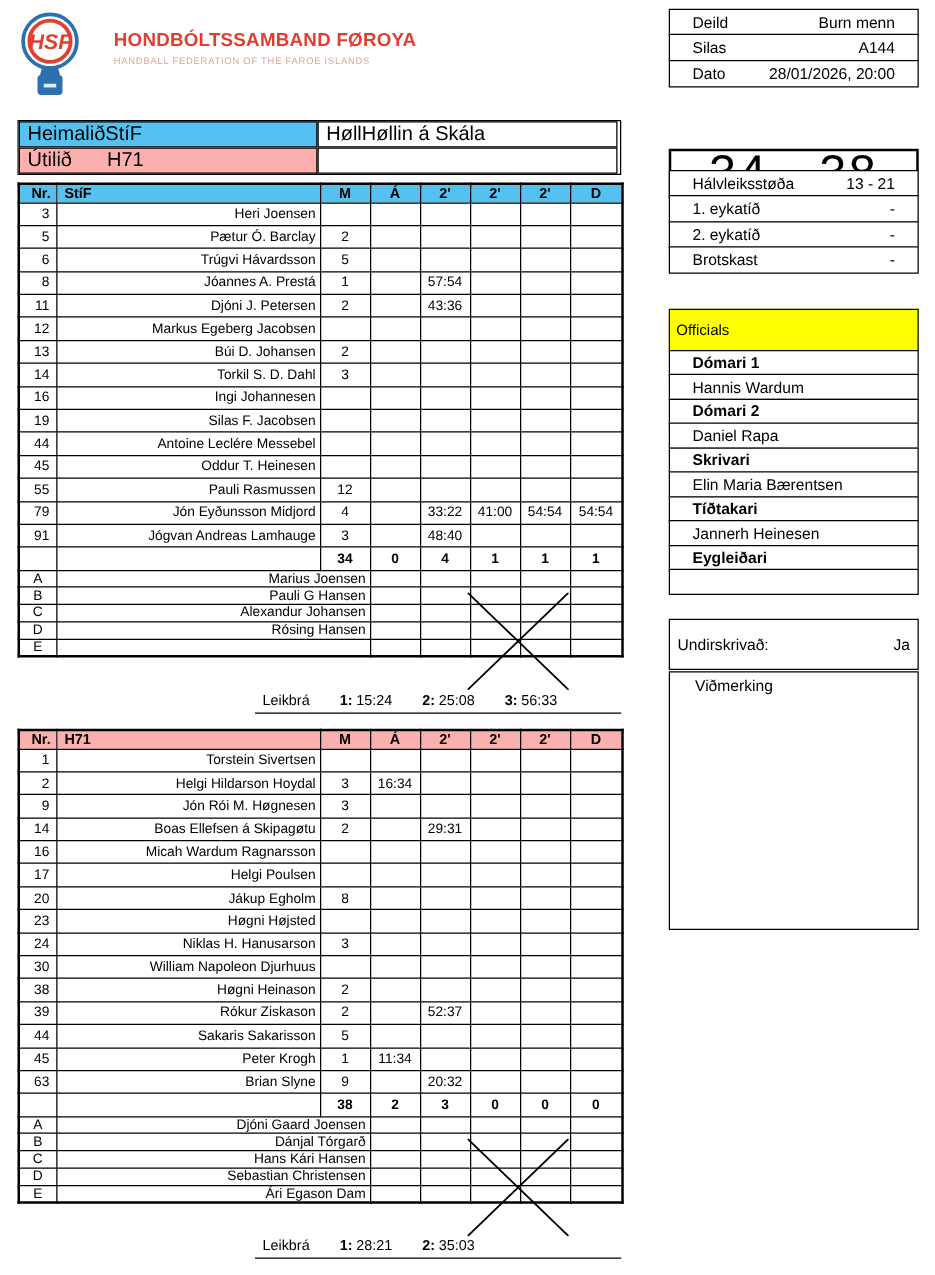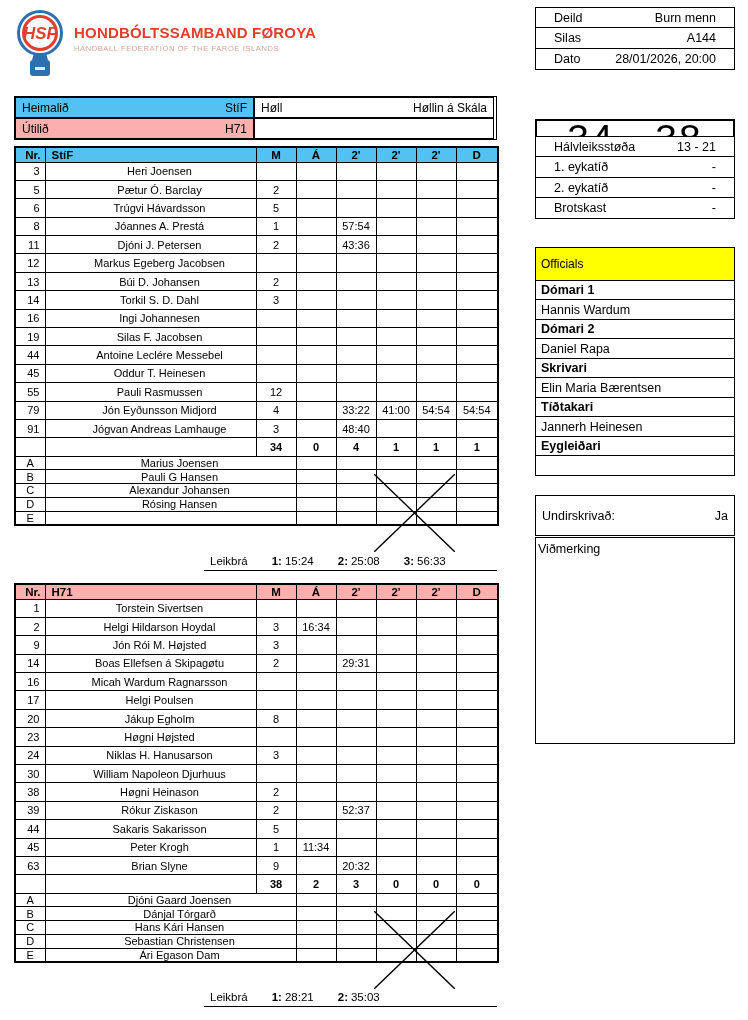--- a/index.html
+++ b/index.html
@@ -14,7 +14,7 @@
   .right{position:absolute;left:535px;top:0;width:200px;height:100%;}
 
   
-  .brand{position:absolute;top:8px;left:2px;display:flex;gap:8px;align-items:flex-start;}
+  .brand{position:absolute;top:8px;left:2px;display:flex;gap:25px;align-items:flex-start;}
   .brand-text{padding-top:16px;}
   .brand-title{font-size:15px;font-weight:bold;color:var(--logo-red);letter-spacing:.2px;}
   .brand-sub{font-size:7.5px;color:#d9a29a;letter-spacing:.62px;margin-top:3px;}

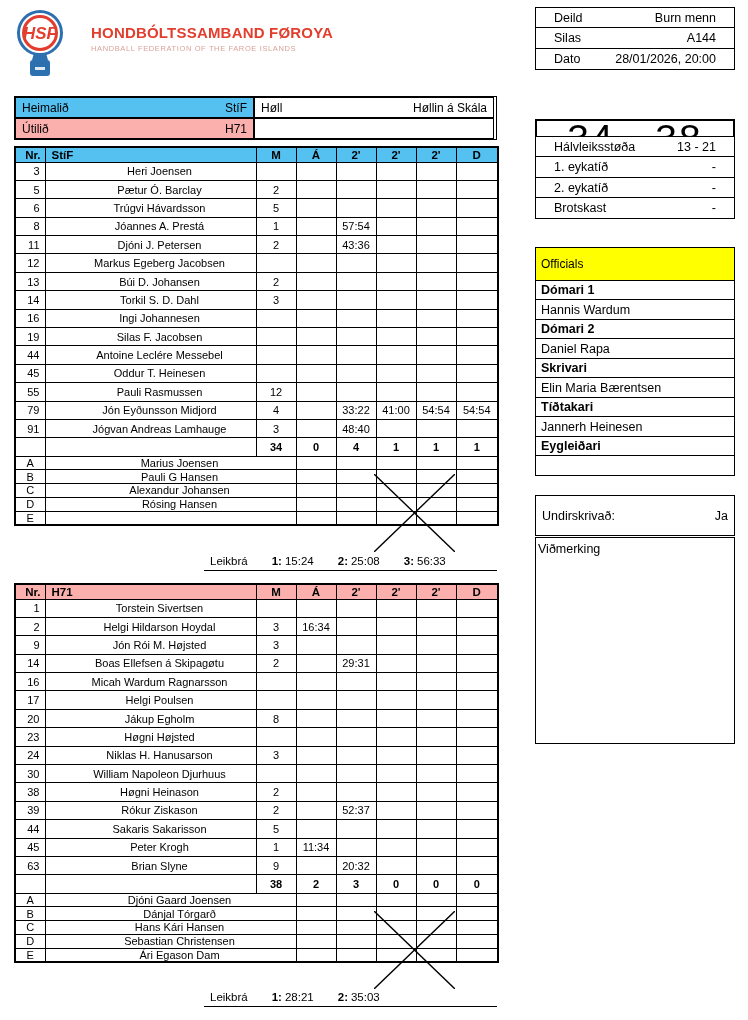--- a/index.html
+++ b/index.html
@@ -22,8 +22,8 @@
   
   .teamsbar{position:absolute;top:96px;left:0;width:483px;border:1.5px solid #000;
             display:grid;grid-template-columns:239px 240px;}
-  .tb{height:21px;display:flex;justify-content:space-between;align-items:center;
-      padding:0 6px;font-size:12px;border:1px solid #000;}
+  .tb{height:21px;display:flex;align-items:center;
+      padding:0 6px;font-size:16px;border:1px solid #000;}
   .tb.home{background:var(--home);}
   .tb.away{background:var(--away);}
 

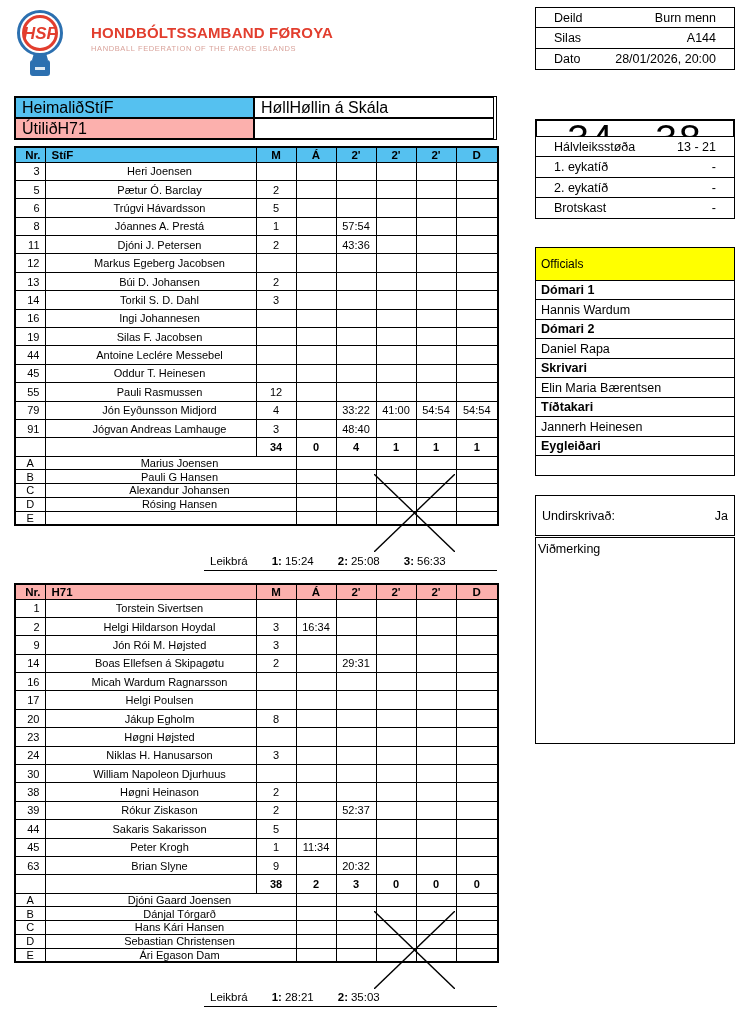--- a/index.html
+++ b/index.html
@@ -25,7 +25,7 @@
   .tb{height:21px;display:flex;align-items:center;
       padding:0 6px;font-size:16px;border:1px solid #000;}
   .tb.home{background:var(--home);}
-  .tb.away{background:var(--away);}
+  .tb.away{background:var(--away);gap:28px;}
 
   
   .tblwrap{position:absolute;left:0;width:451px;}

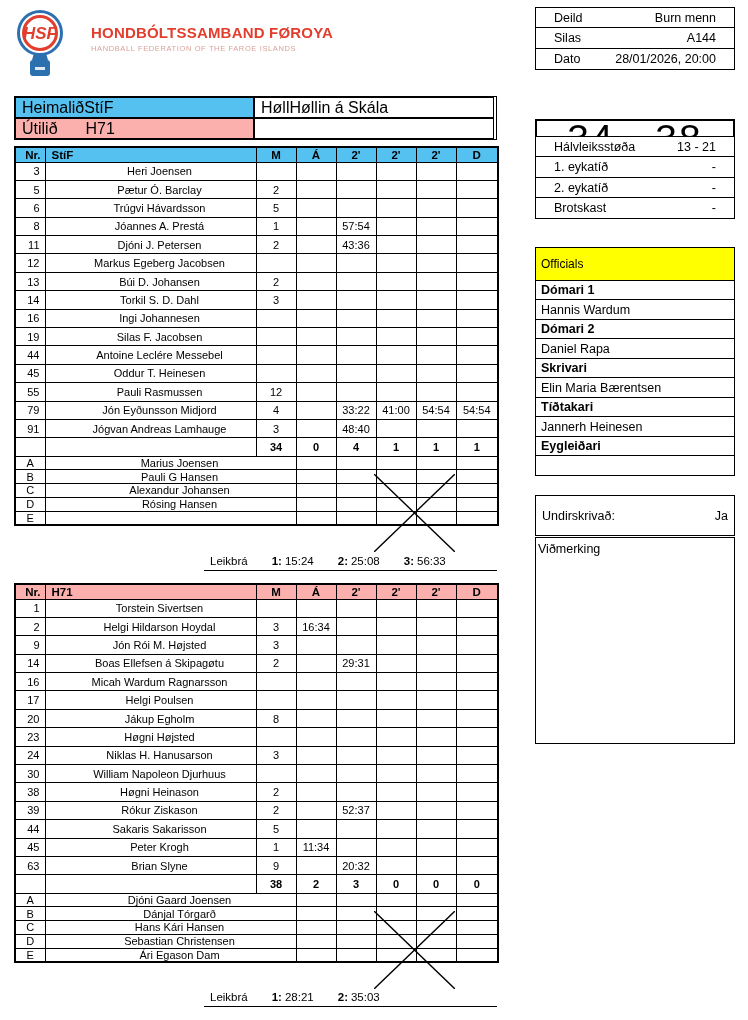--- a/index.html
+++ b/index.html
@@ -41,7 +41,7 @@
   .roster td{height:18.4px;}
   .roster td.nr{text-align:right;padding-right:5px;}
   .roster td.nr.ctr{text-align:center;padding-right:3px;}
-  .roster td.name{text-align:center;padding-left:21px;}
+  .roster td.name{text-align:right;padding-left:21px;}
   .roster td.stat{text-align:center;}
   .roster tr.totals td{font-weight:bold;}
   .roster tr.bench td{height:13.7px;}

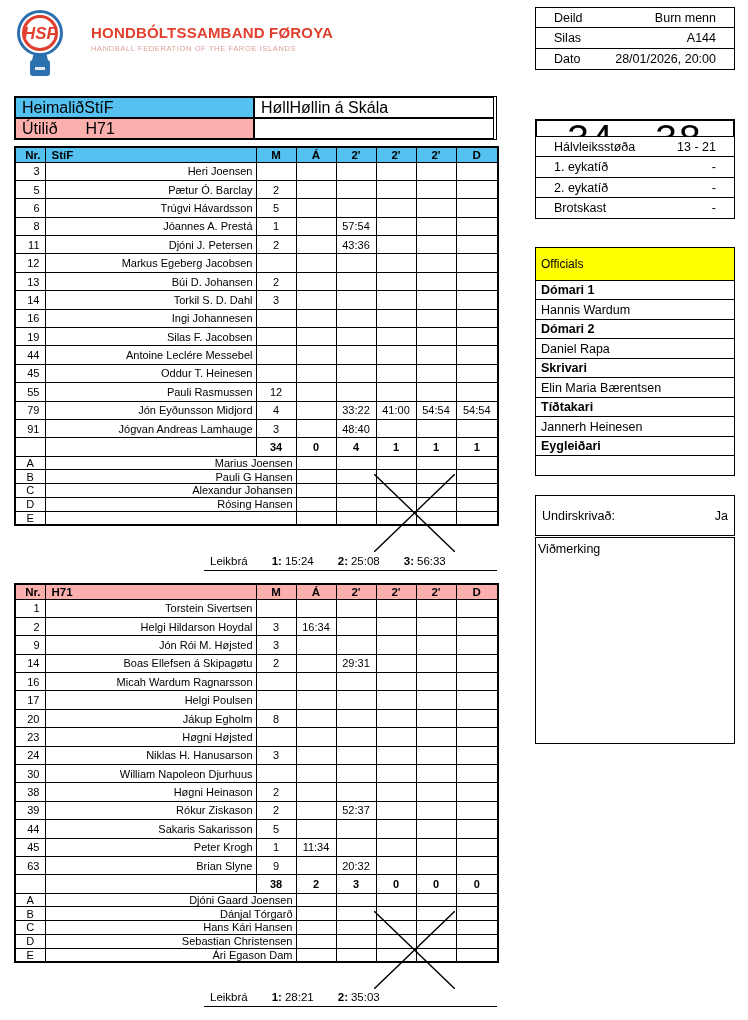--- a/index.html
+++ b/index.html
@@ -67,7 +67,7 @@
   .off-header{height:19px;border:1.5px solid #000;background:var(--officials-header);
               display:flex;align-items:center;padding:16px 5px;font-size:12px;}
   .orow{height:21px;margin-top:-1.5px;border:1.5px solid #000;background:#fff;
-        display:flex;align-items:center;padding:0 5px;font-size:12.5px;}
+        display:flex;align-items:center;padding:0 18px;font-size:12.5px;}
   .orow.bold{font-weight:bold;}
   .sig{position:absolute;top:495px;width:200px;height:41px;border:1.5px solid #000;
        display:flex;justify-content:space-between;align-items:center;padding:0 6px;font-size:12.5px;}

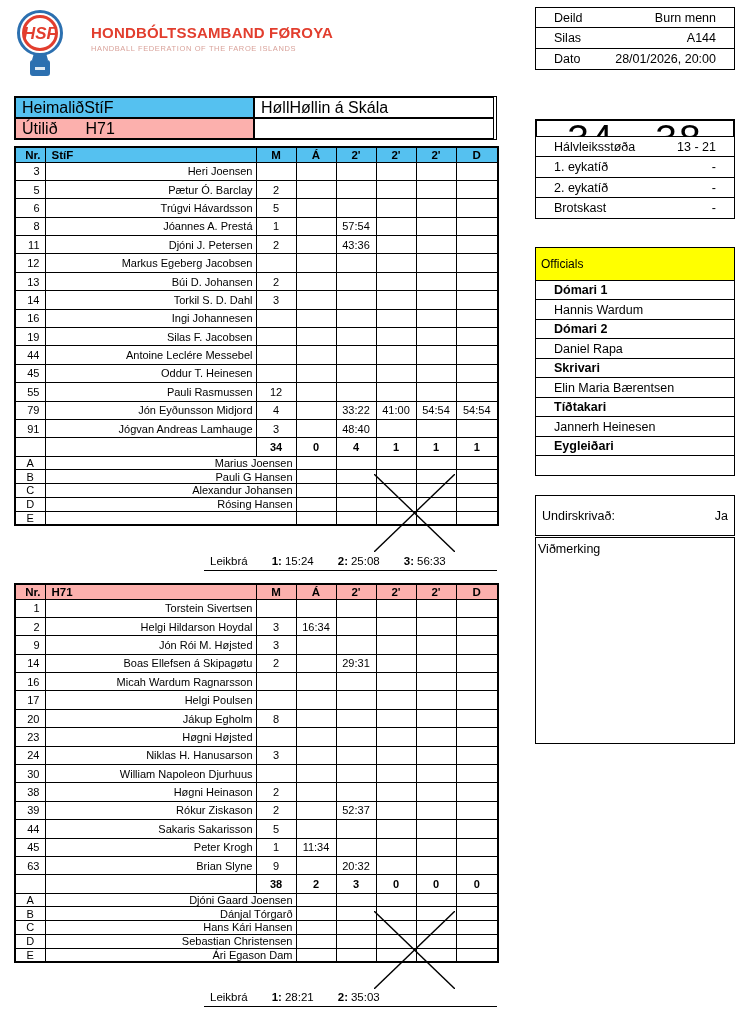--- a/index.html
+++ b/index.html
@@ -72,7 +72,7 @@
   .sig{position:absolute;top:495px;width:200px;height:41px;border:1.5px solid #000;
        display:flex;justify-content:space-between;align-items:center;padding:0 6px;font-size:12.5px;}
   .remarks{position:absolute;top:537px;width:200px;height:207px;border:1.5px solid #000;
-           font-size:12.5px;padding:4px 2px;}
+           font-size:12.5px;padding:4px 20px;}
 </style>
 </head>
 <body>

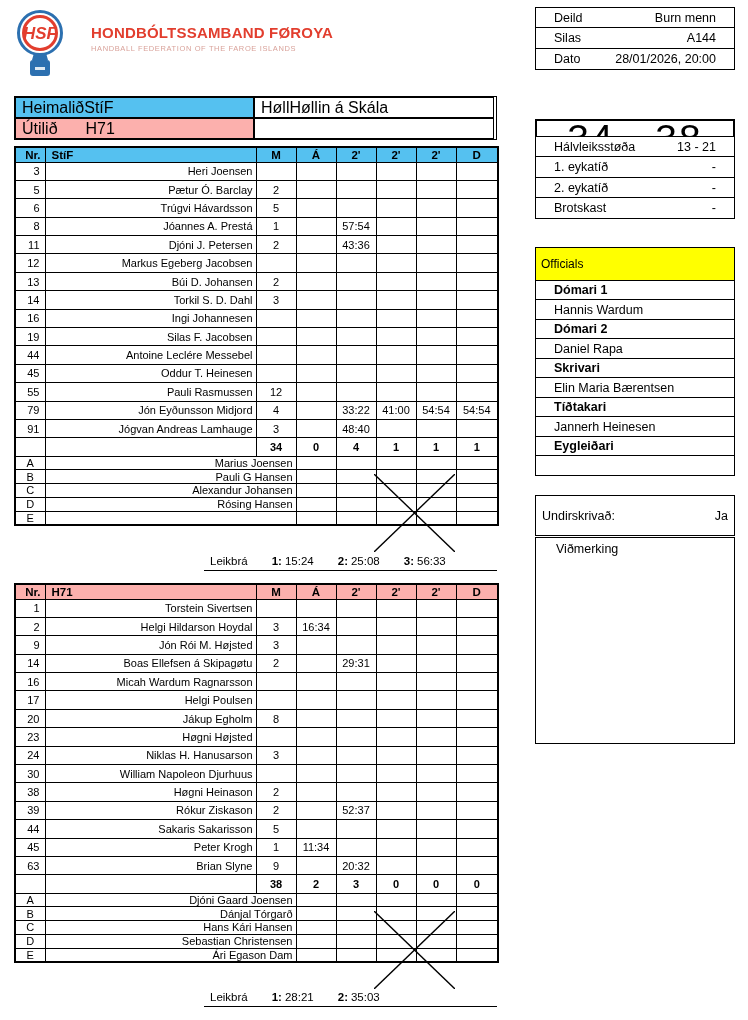--- a/index.html
+++ b/index.html
@@ -403,7 +403,7 @@
             </tr>
             <tr class="player">
               <td class="nr">9</td>
-              <td class="name">Jón Rói M. Højsted</td>
+              <td class="name">Jón Rói M. Høgnesen</td>
               <td class="stat">3</td>
               <td class="stat"></td>
               <td class="stat"></td>

